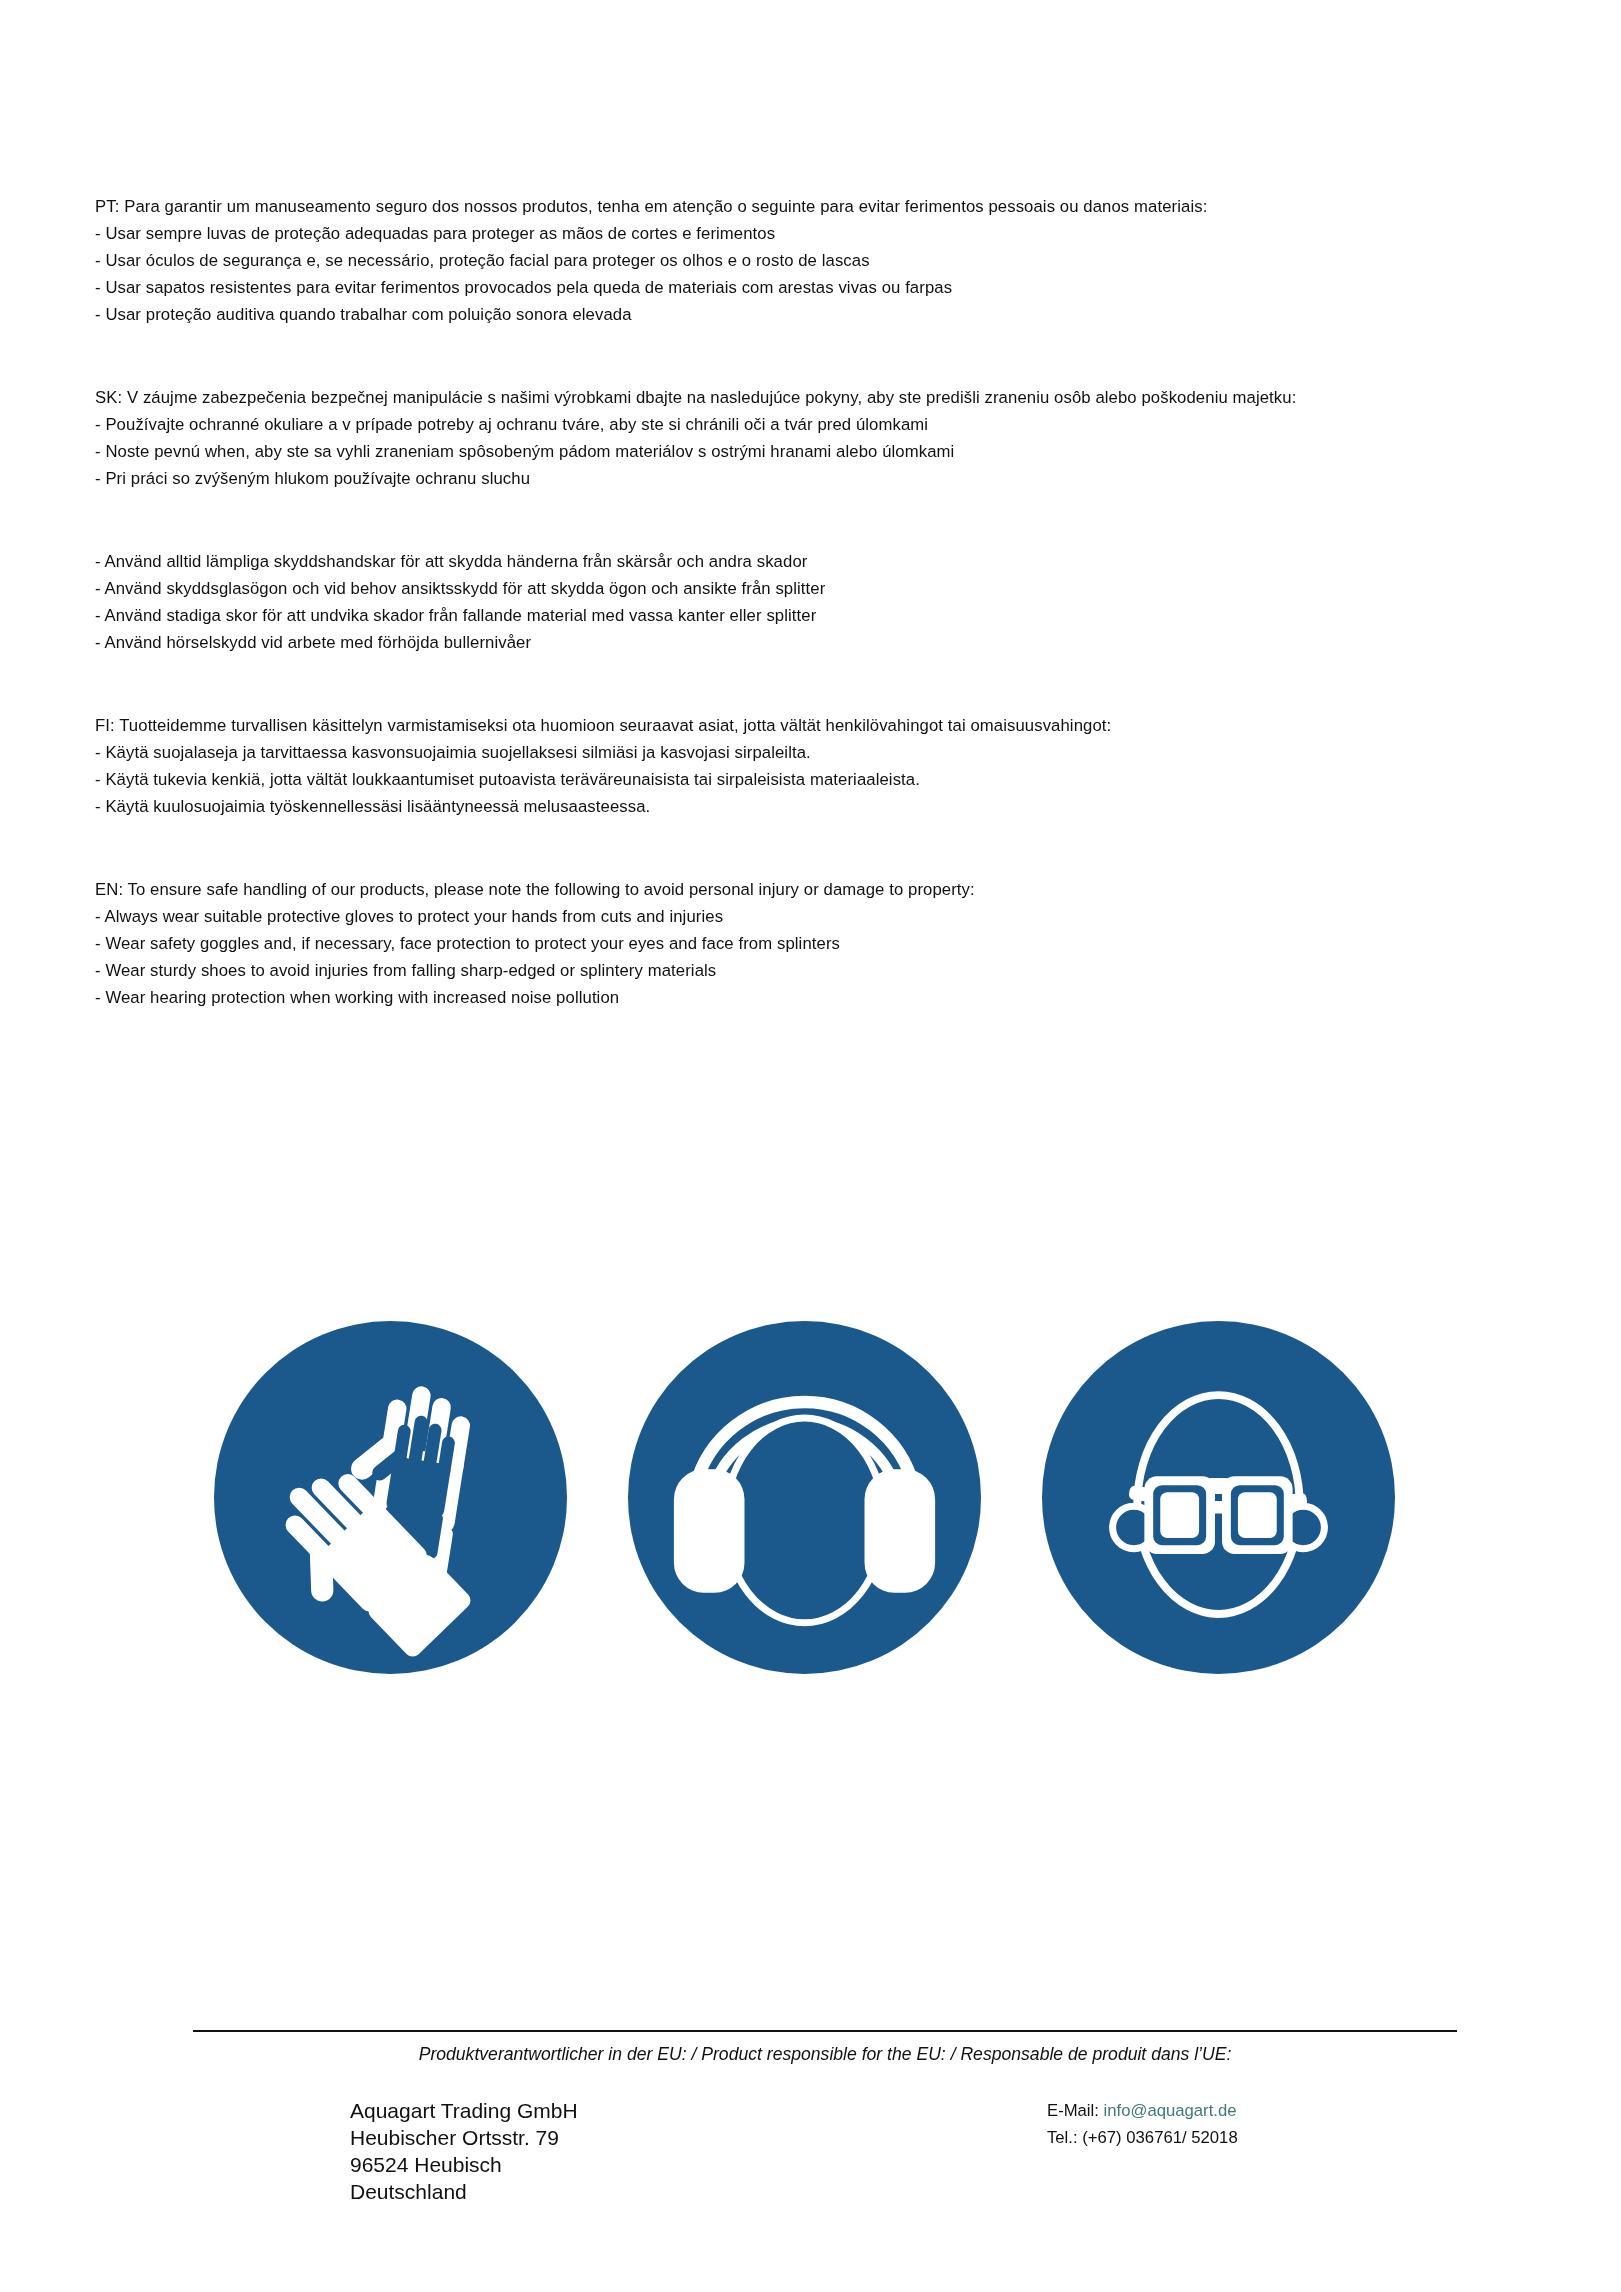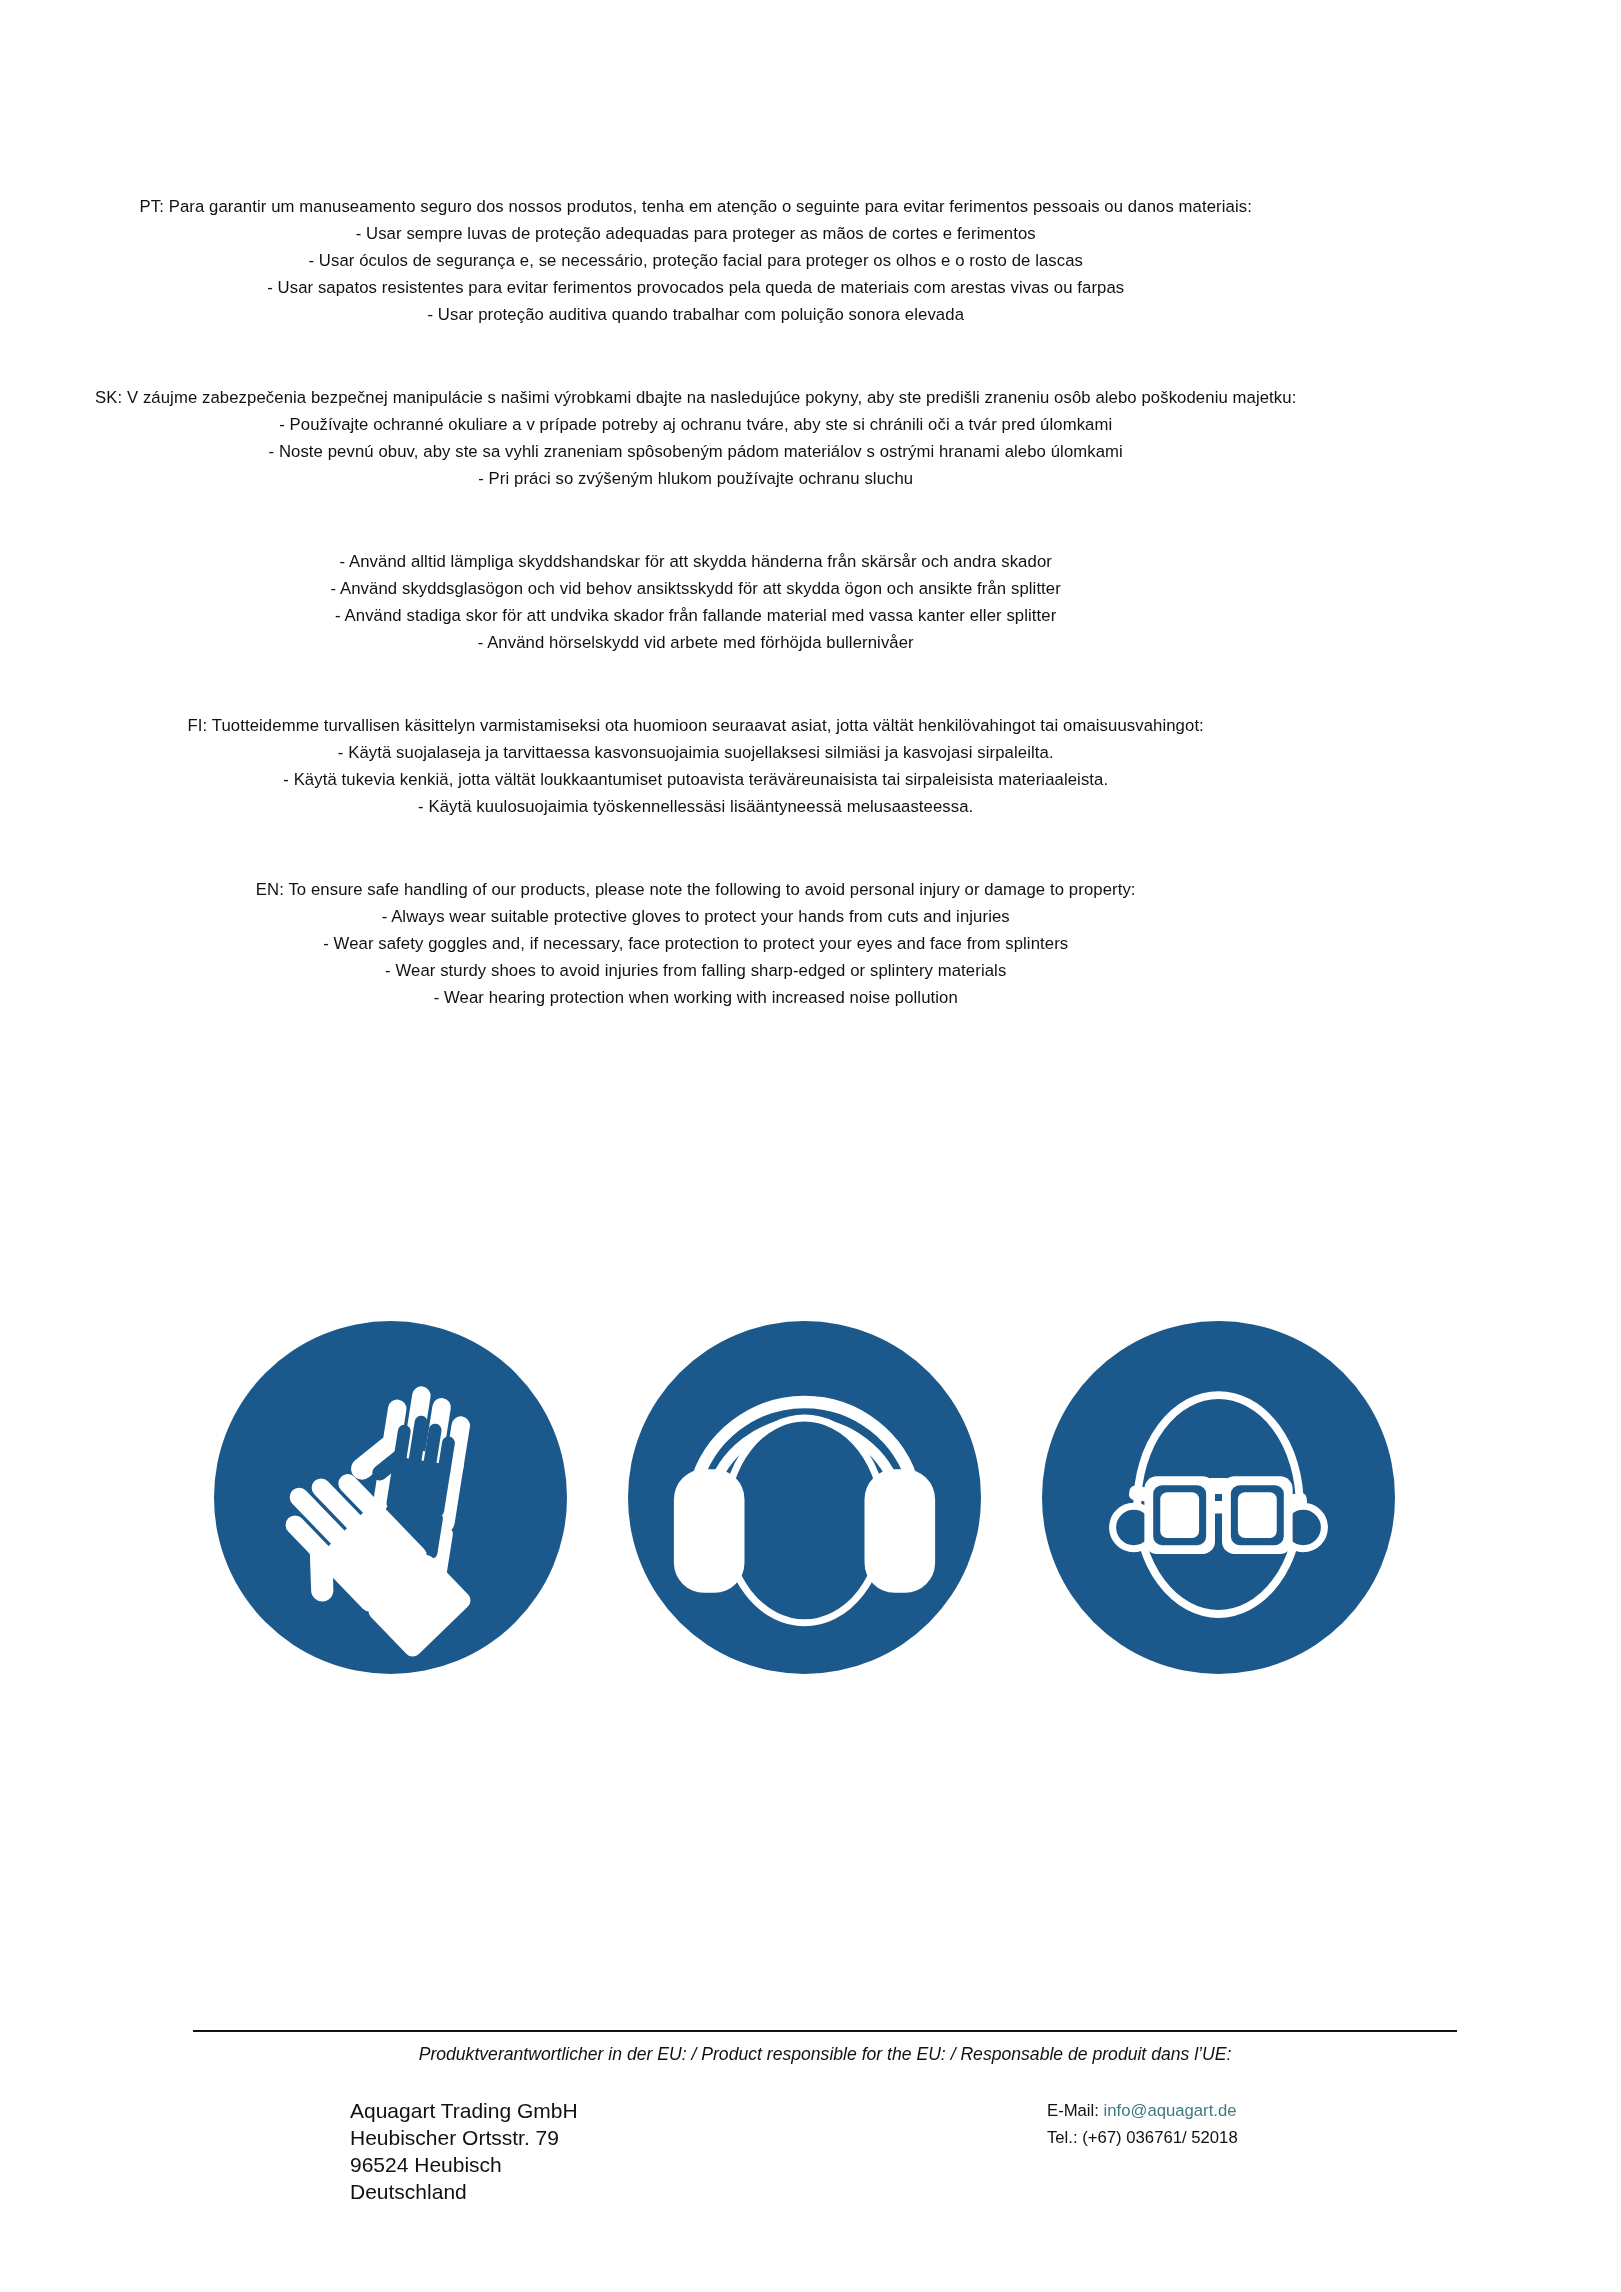--- a/index.html
+++ b/index.html
@@ -11,7 +11,7 @@
     position:relative;
     overflow:hidden;
   }
-  .text-col { position:absolute; left:95px; top:193px;text-align:center; }
+  .text-col { position:absolute; left:95px; top:193px; }
   .lang-section { margin:0 0 56px 0; }
   .line {
     font-size:16.7px;

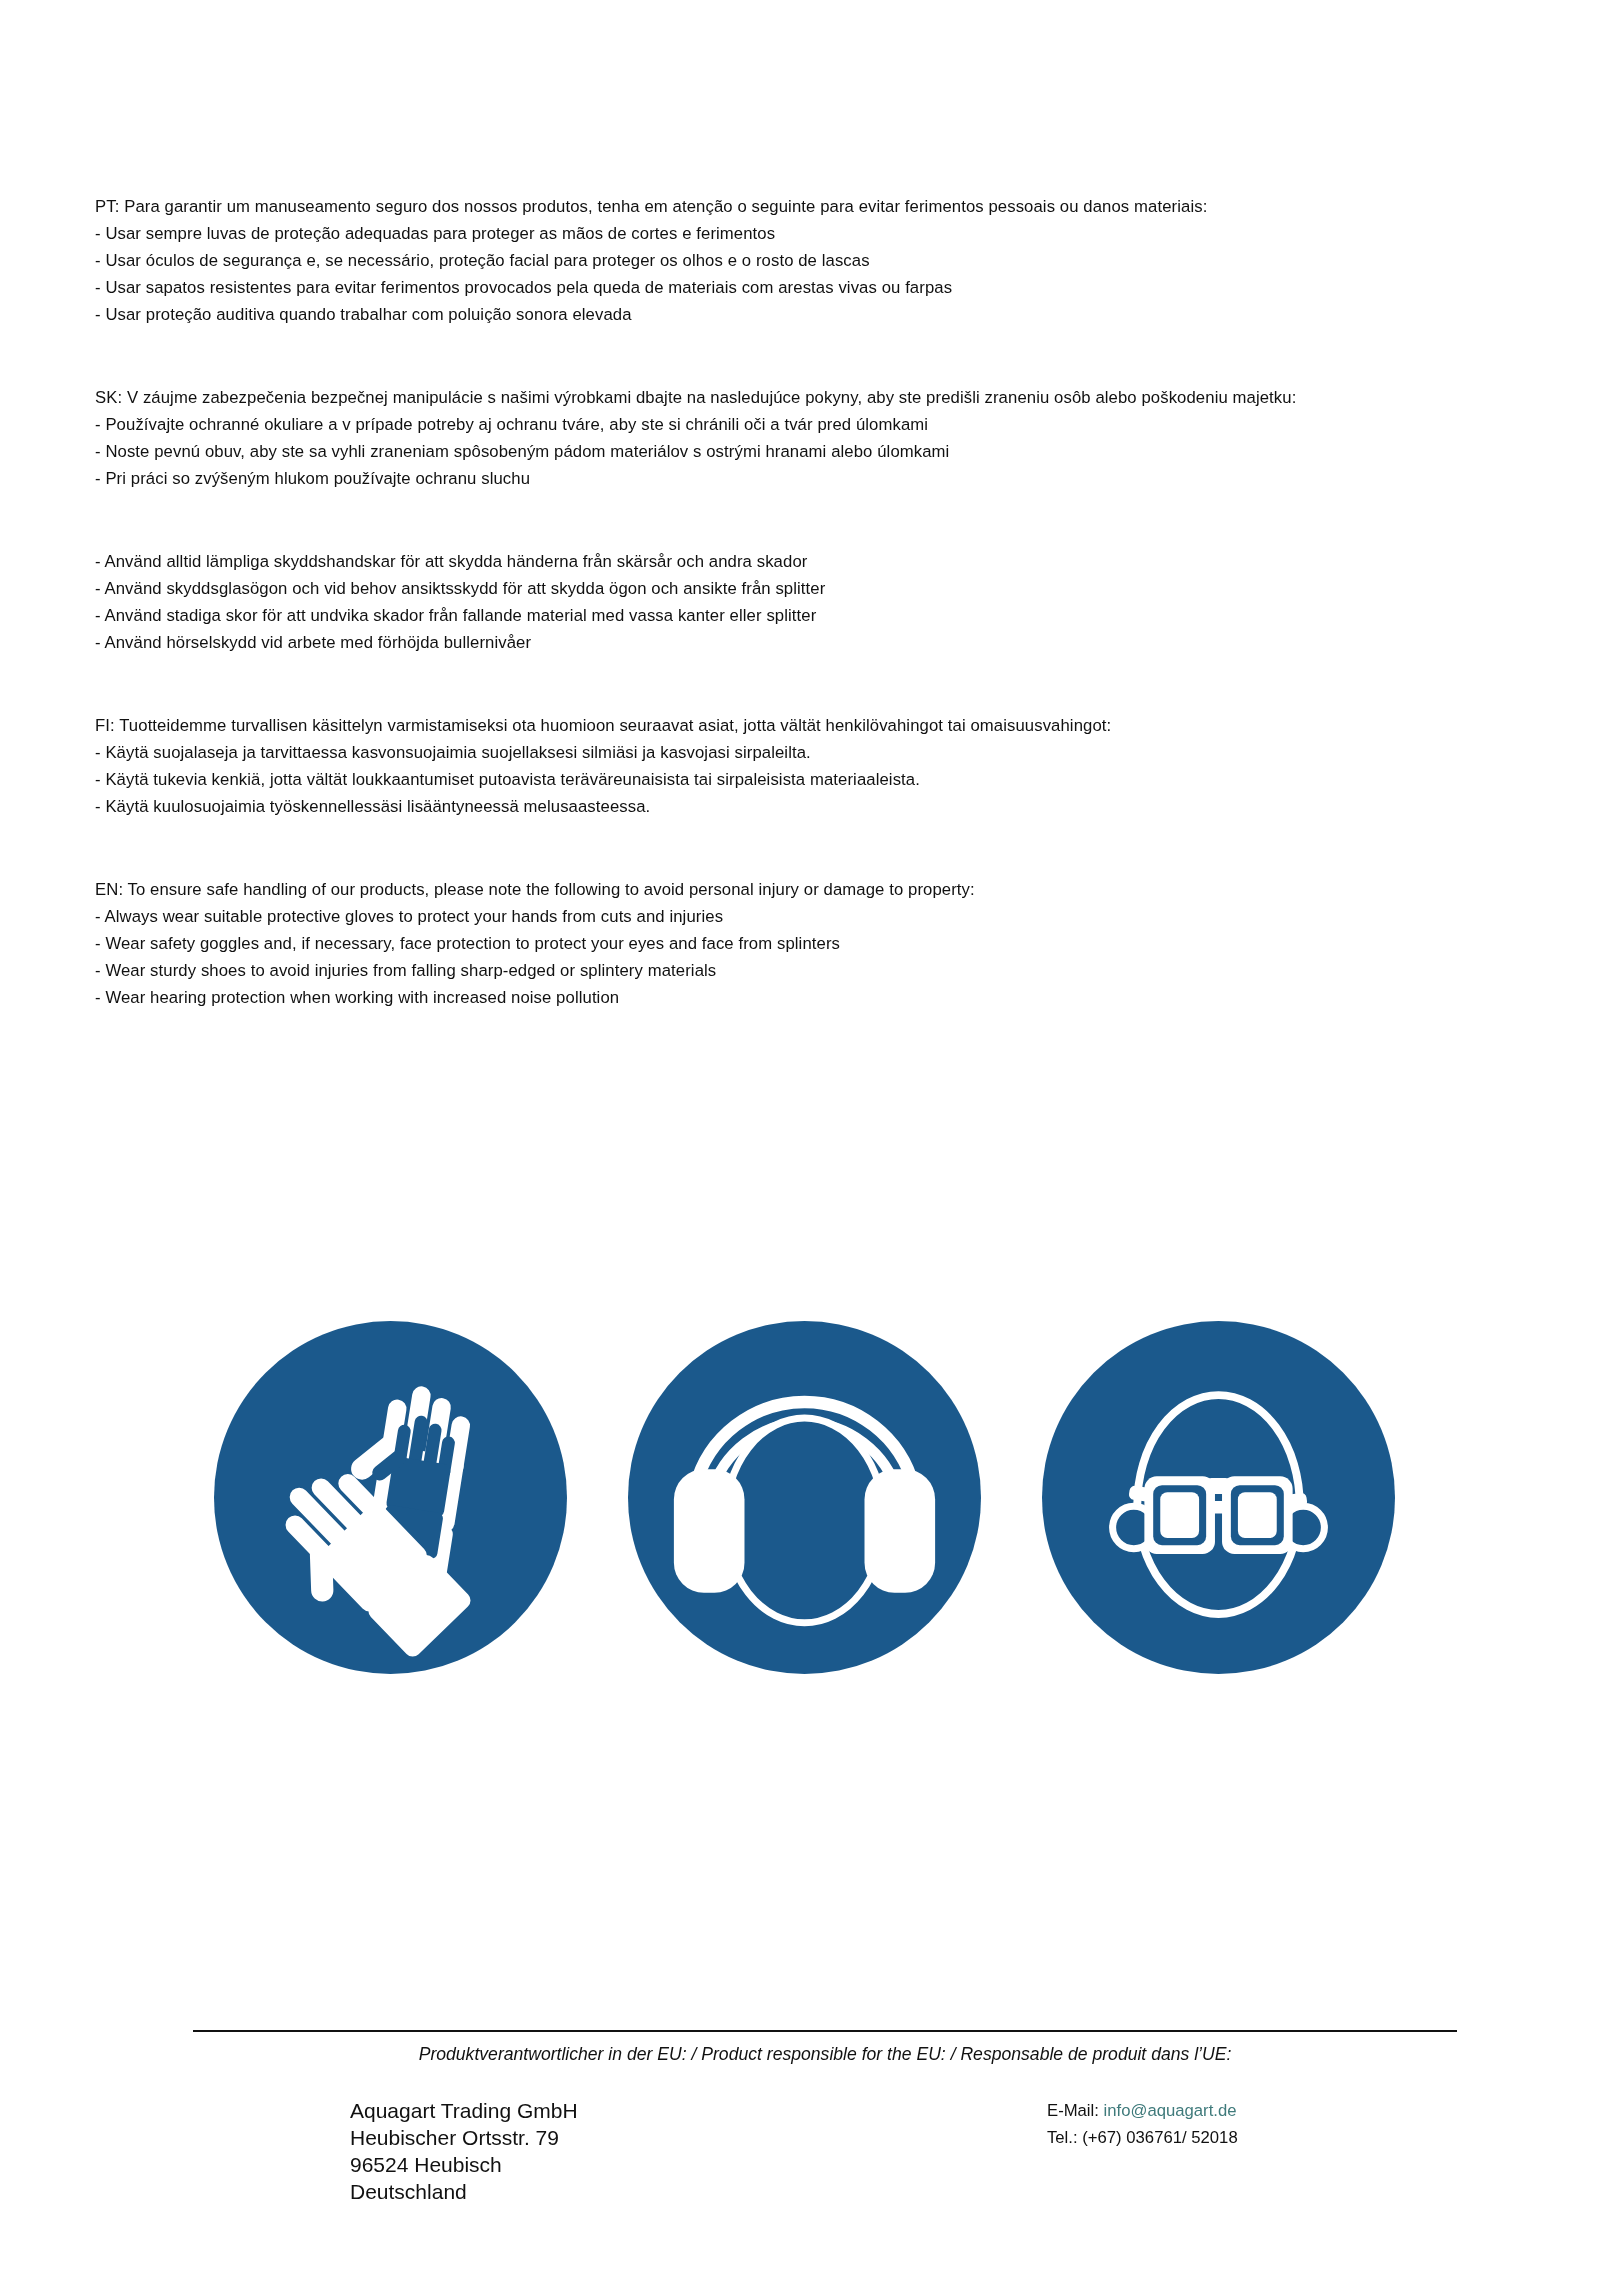--- a/index.html
+++ b/index.html
@@ -68,7 +68,7 @@
   <section class="lang-section">
     <div class="line">SK: V záujme zabezpečenia bezpečnej manipulácie s našimi výrobkami dbajte na nasledujúce pokyny, aby ste predišli zraneniu osôb alebo poškodeniu majetku:</div>
     <div class="line">- Používajte ochranné okuliare a v prípade potreby aj ochranu tváre, aby ste si chránili oči a tvár pred úlomkami</div>
-    <div class="line">- Noste pevnú obuv, aby ste sa vyhli zraneniam spôsobeným pádom materiálov s ostrými hranami alebo úlomkami</div>
+    <div class="line">- Noste pevnú when, aby ste sa vyhli zraneniam spôsobeným pádom materiálov s ostrými hranami alebo úlomkami</div>
     <div class="line">- Pri práci so zvýšeným hlukom používajte ochranu sluchu</div>
   </section>
 

